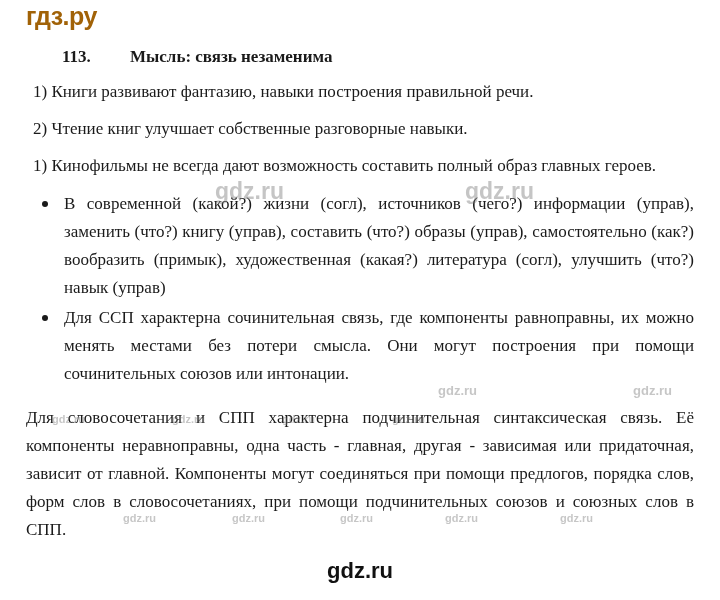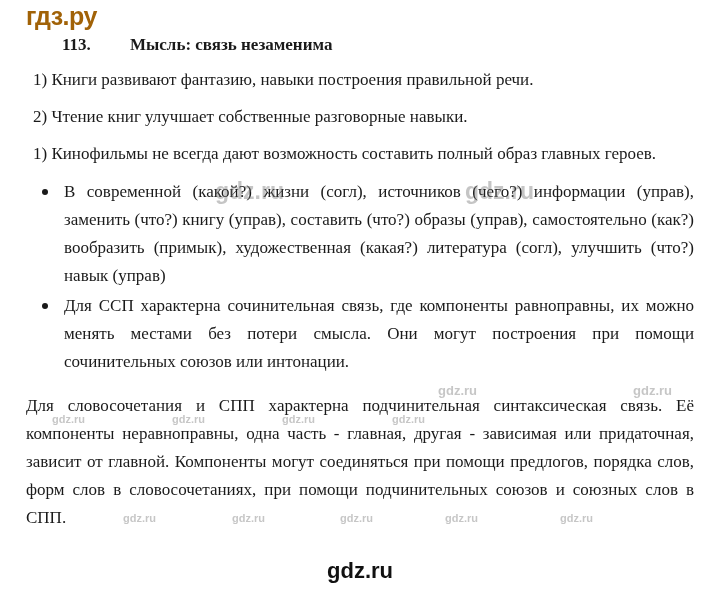--- a/index.html
+++ b/index.html
@@ -48,6 +48,7 @@
   .task-num {
     display: inline-block;
     width: 68px;
+    margin-top: 12px;
   }
   p.para {
     margin: 7px;

